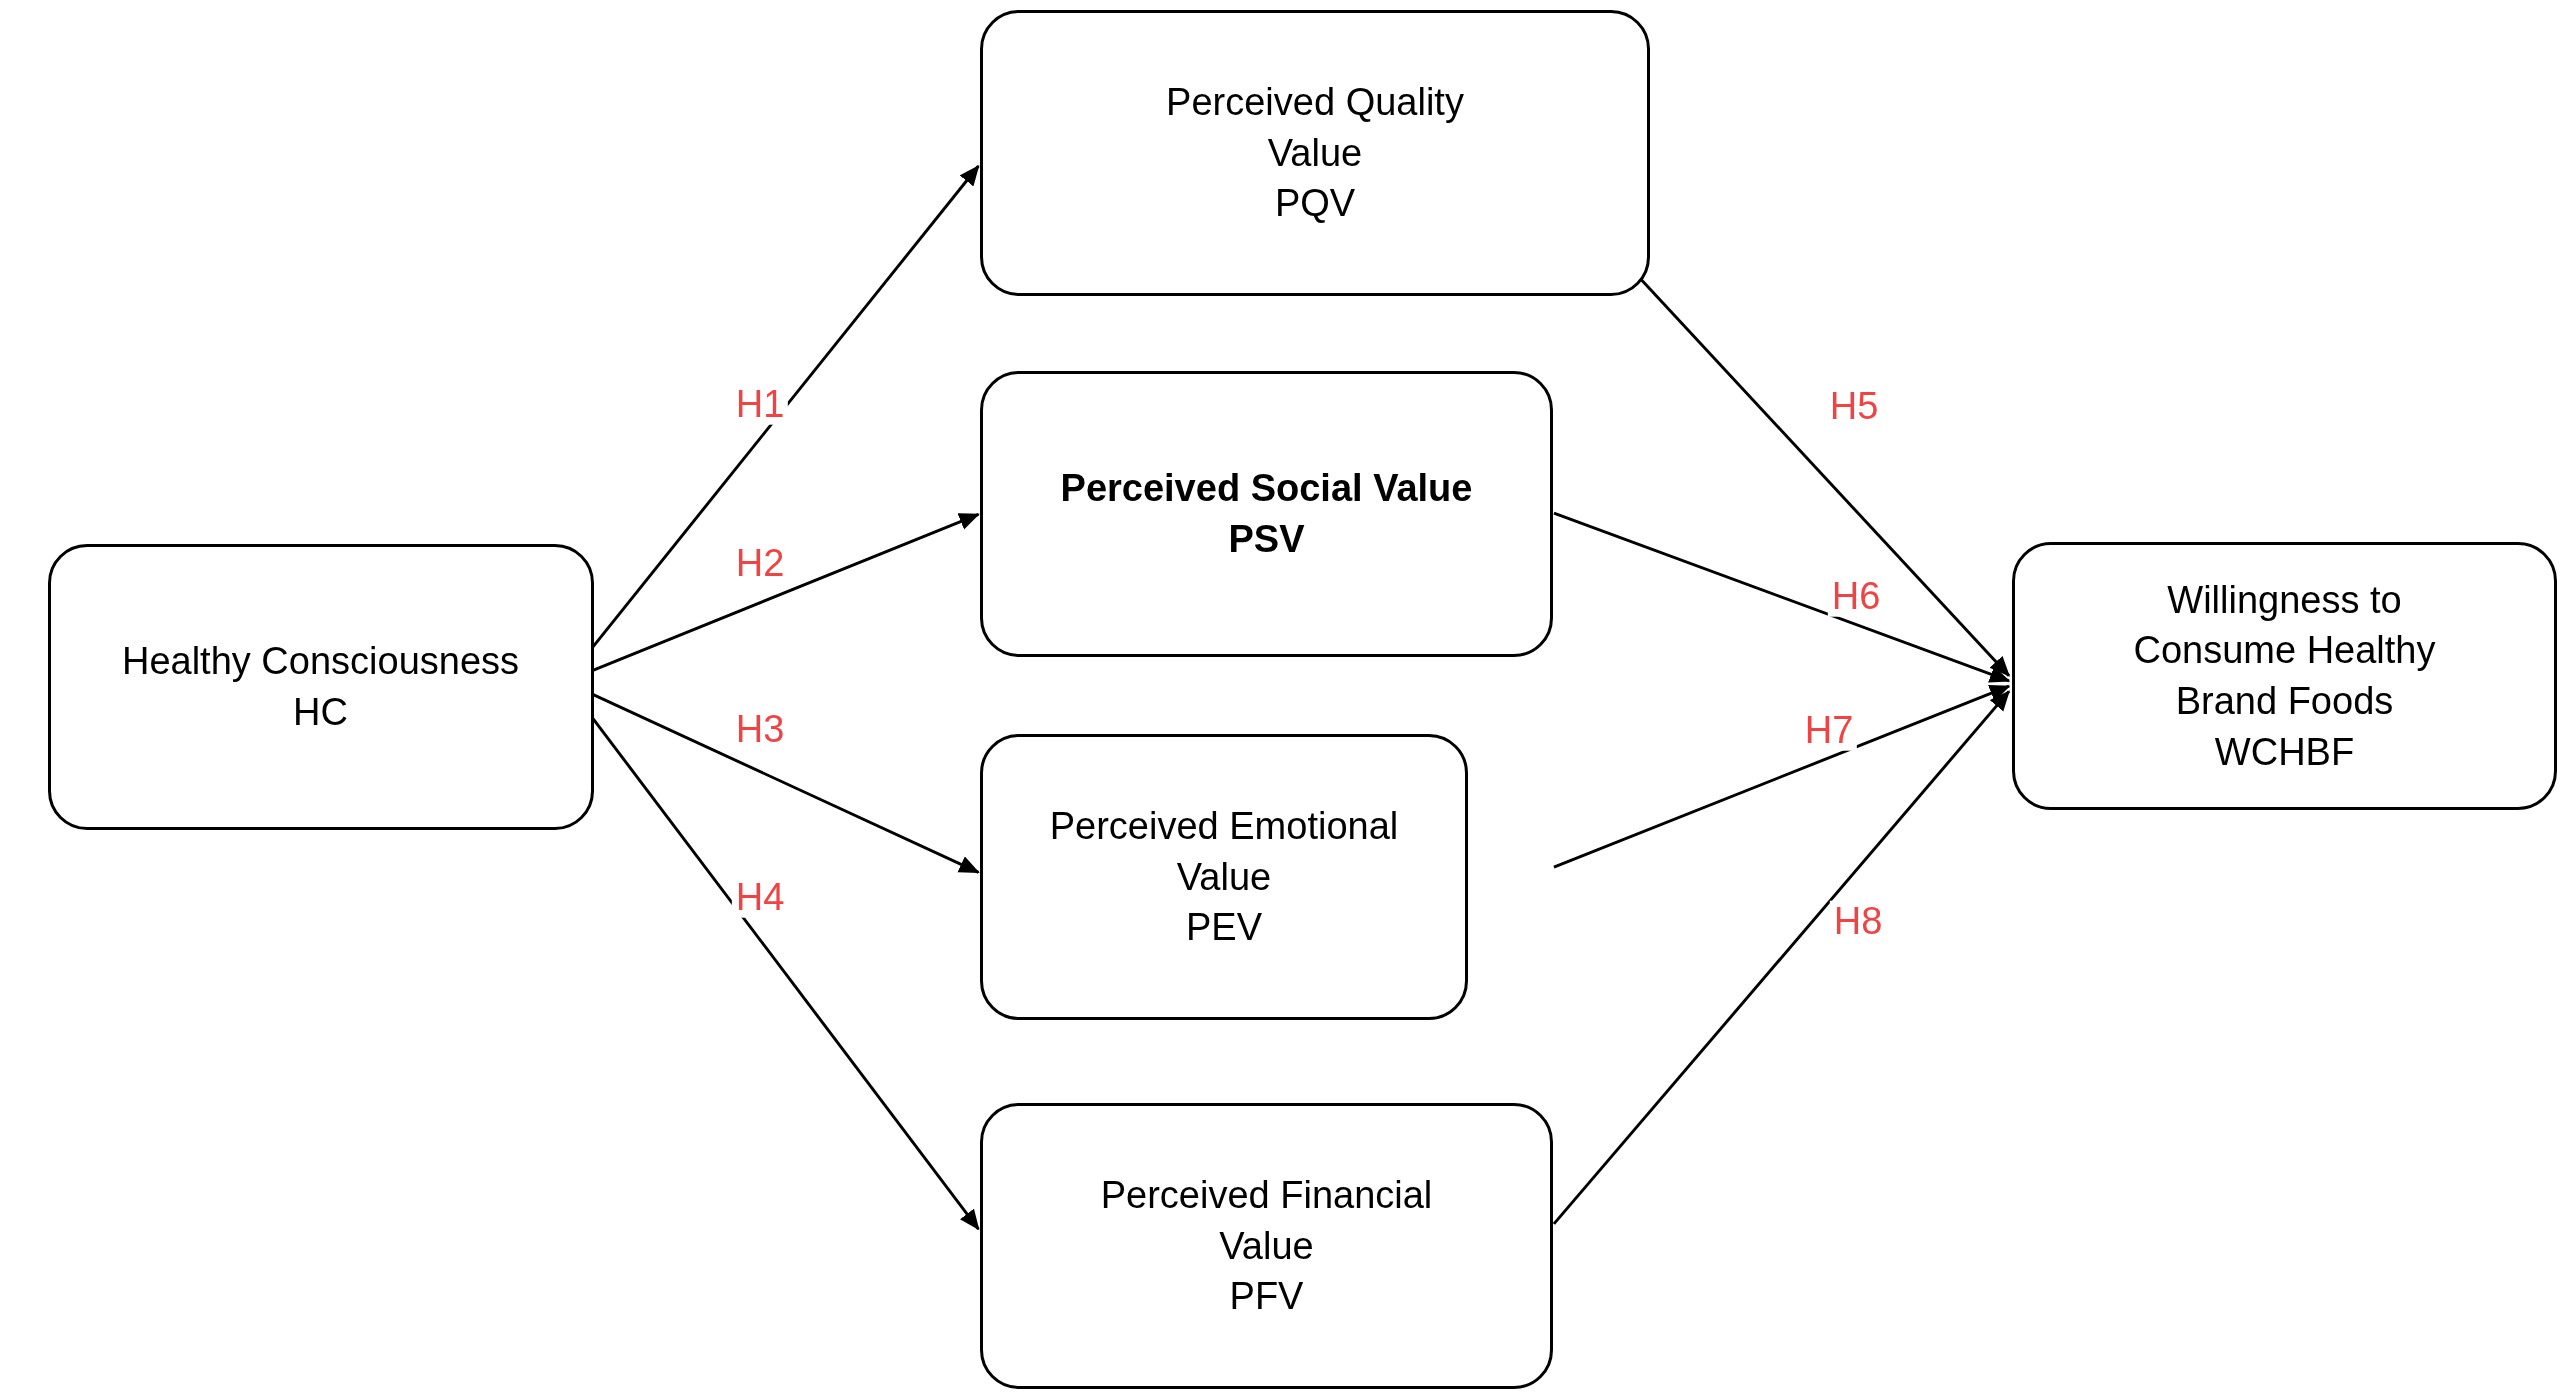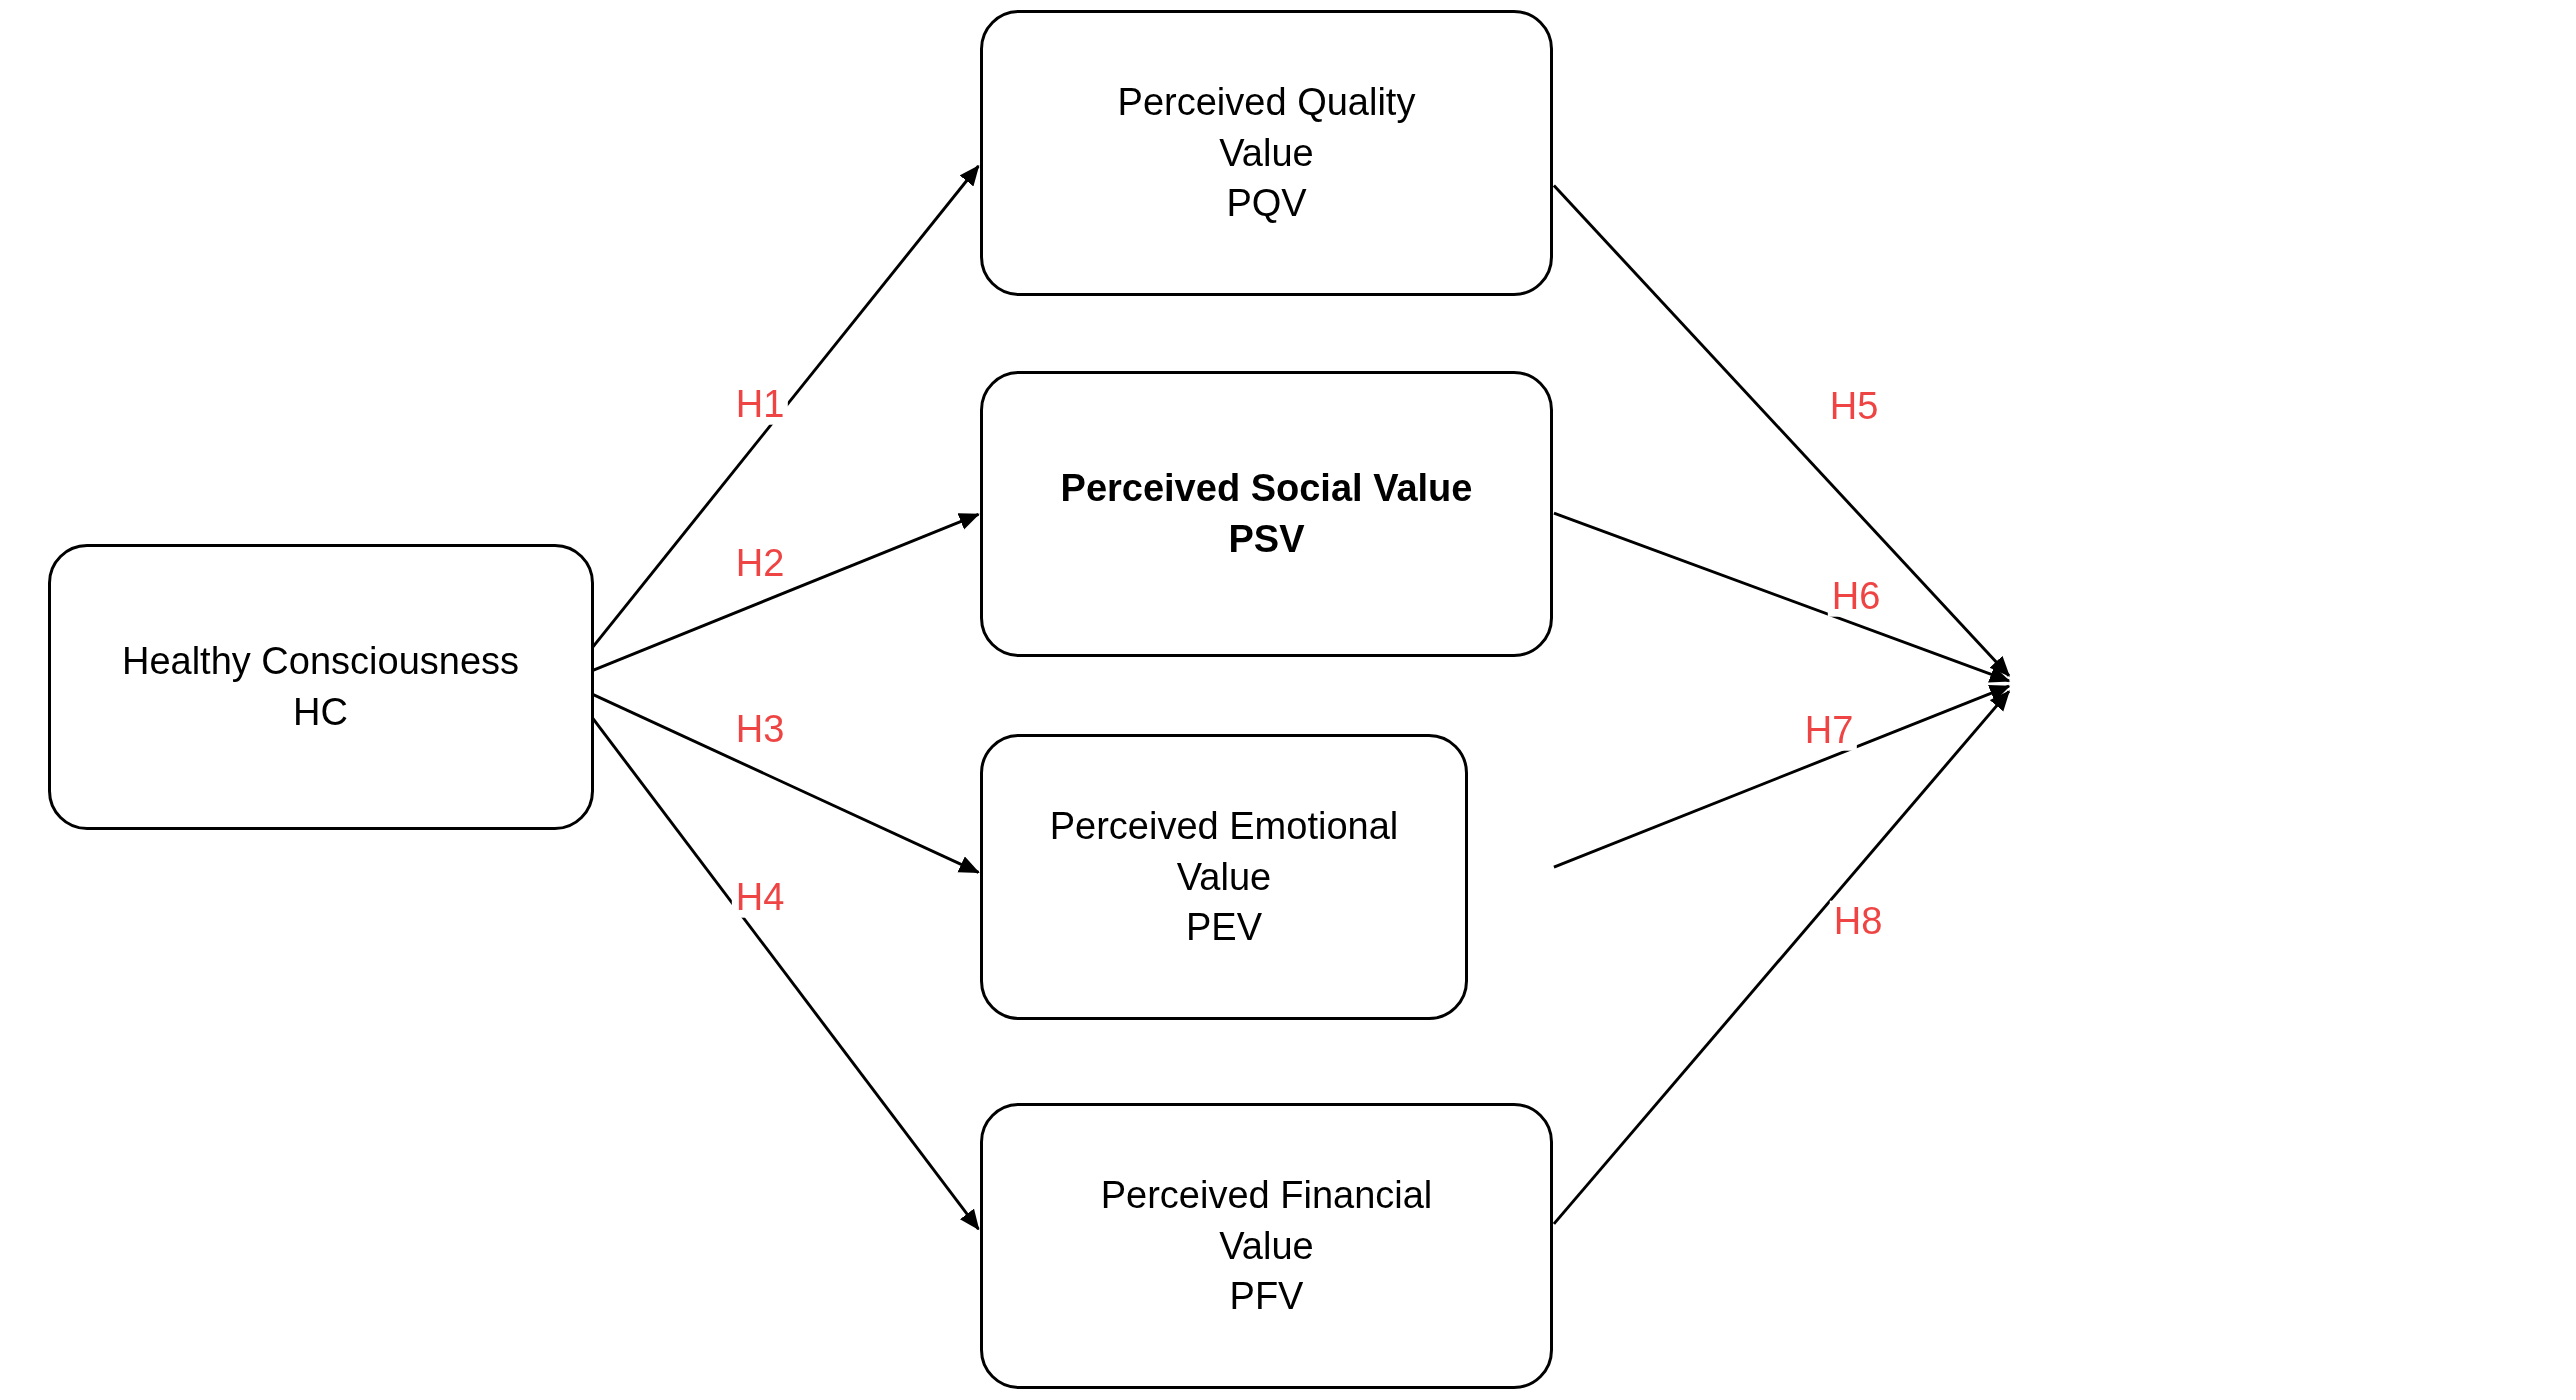--- a/index.html
+++ b/index.html
@@ -78,7 +78,7 @@
 HC</span>
   </div>
 
-  <div class="node" style="left:980px; top:9.8px; width:573px; height:286px;">
+  <div class="node" style="left:980px; top:9.8px; width:670px; height:286px;">
     <span class="node-text">Perceived Quality
 Value
 PQV</span>

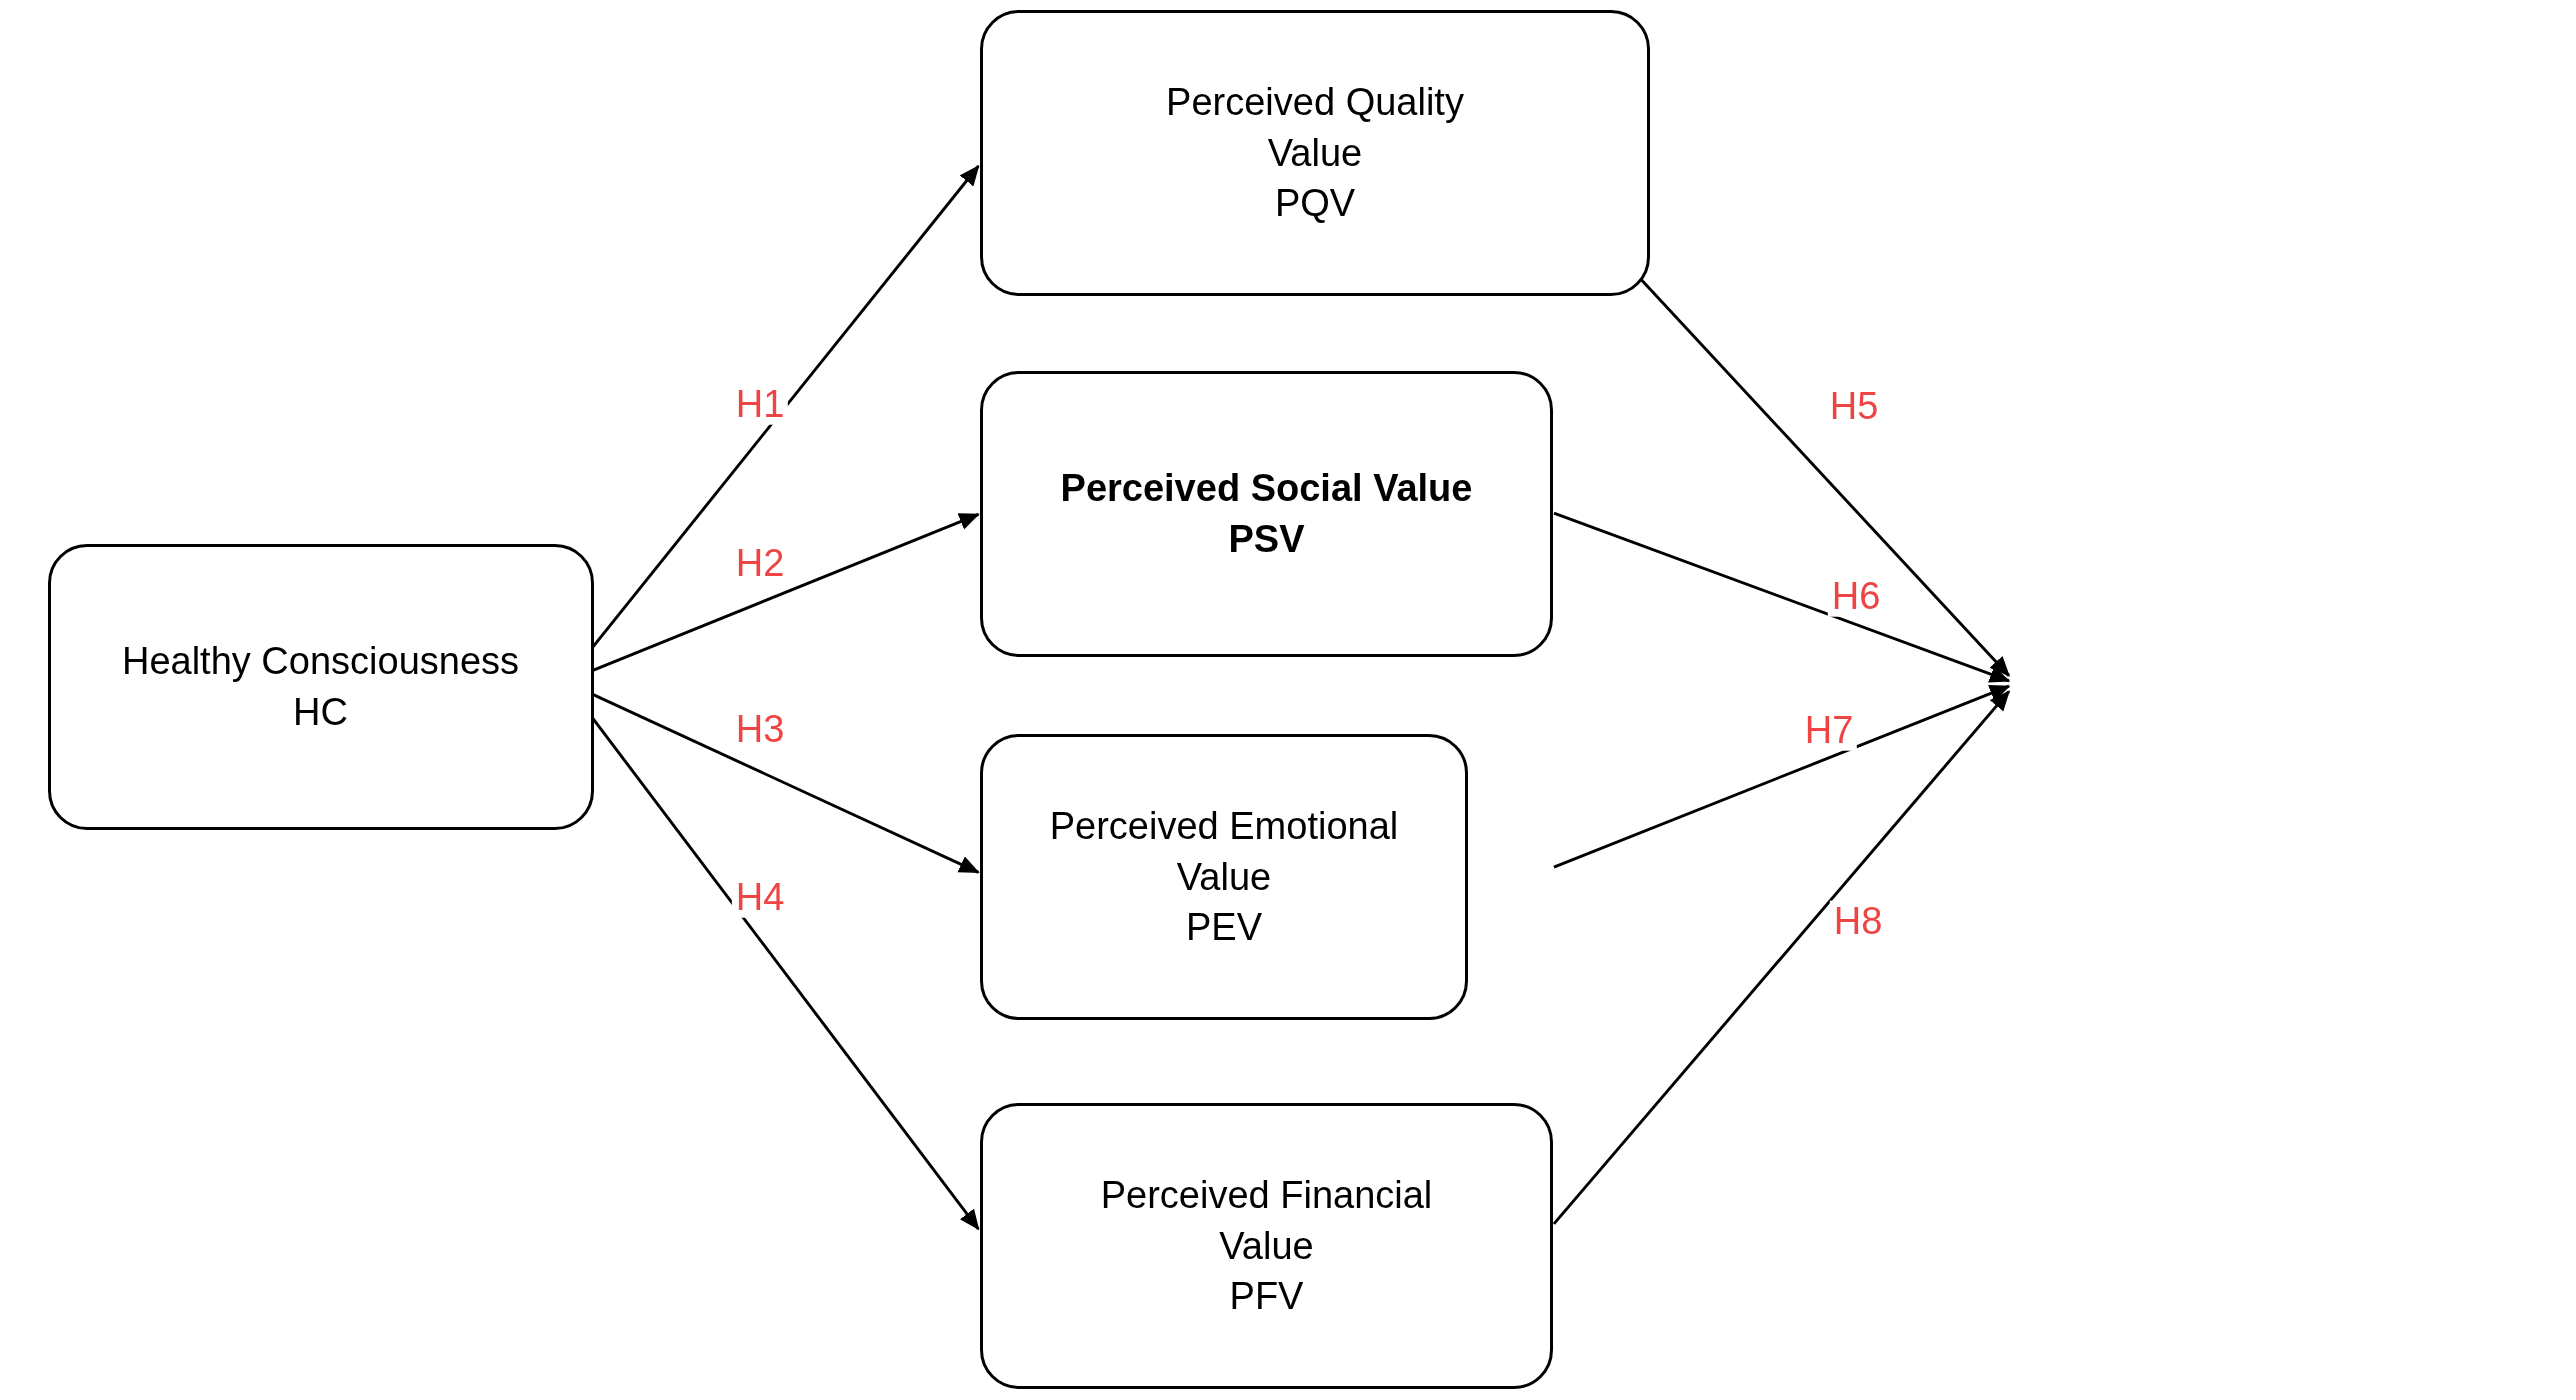--- a/index.html
+++ b/index.html
@@ -101,6 +101,12 @@
 PFV</span>
   </div>
 
+  <div class="node" style="left:2012px; top:542px; width:545px; height:268px;">
+    <span class="node-text">Willingness to
+Consume Healthy
+Brand Foods
+WCHBF</span>
+  </div>
 
   <div class="edge-label" style="left:760px; top:404px;">H1</div>
   <div class="edge-label" style="left:760px; top:563px;">H2</div>

